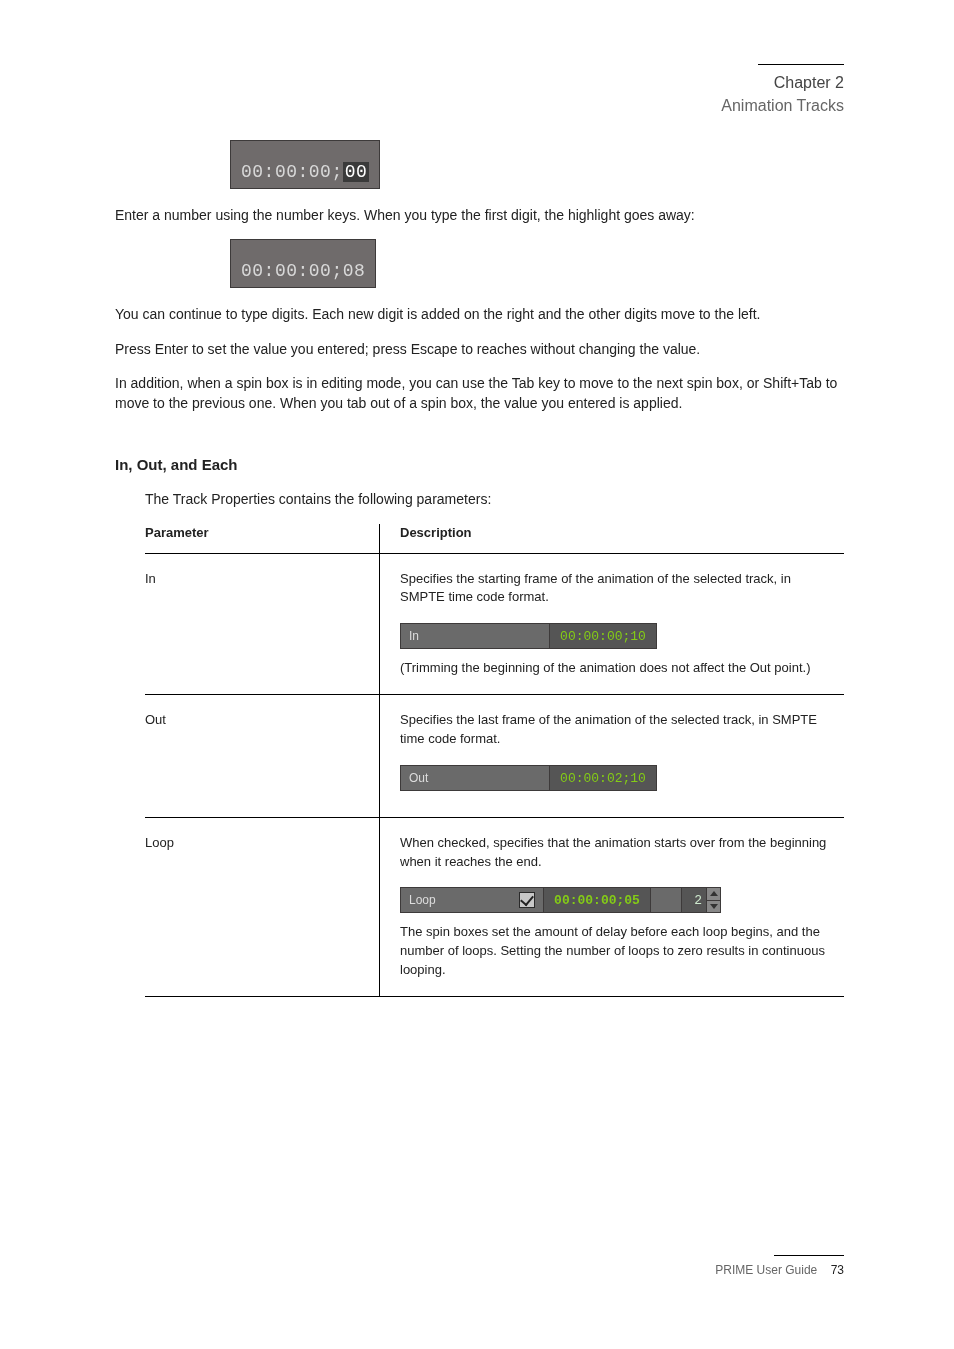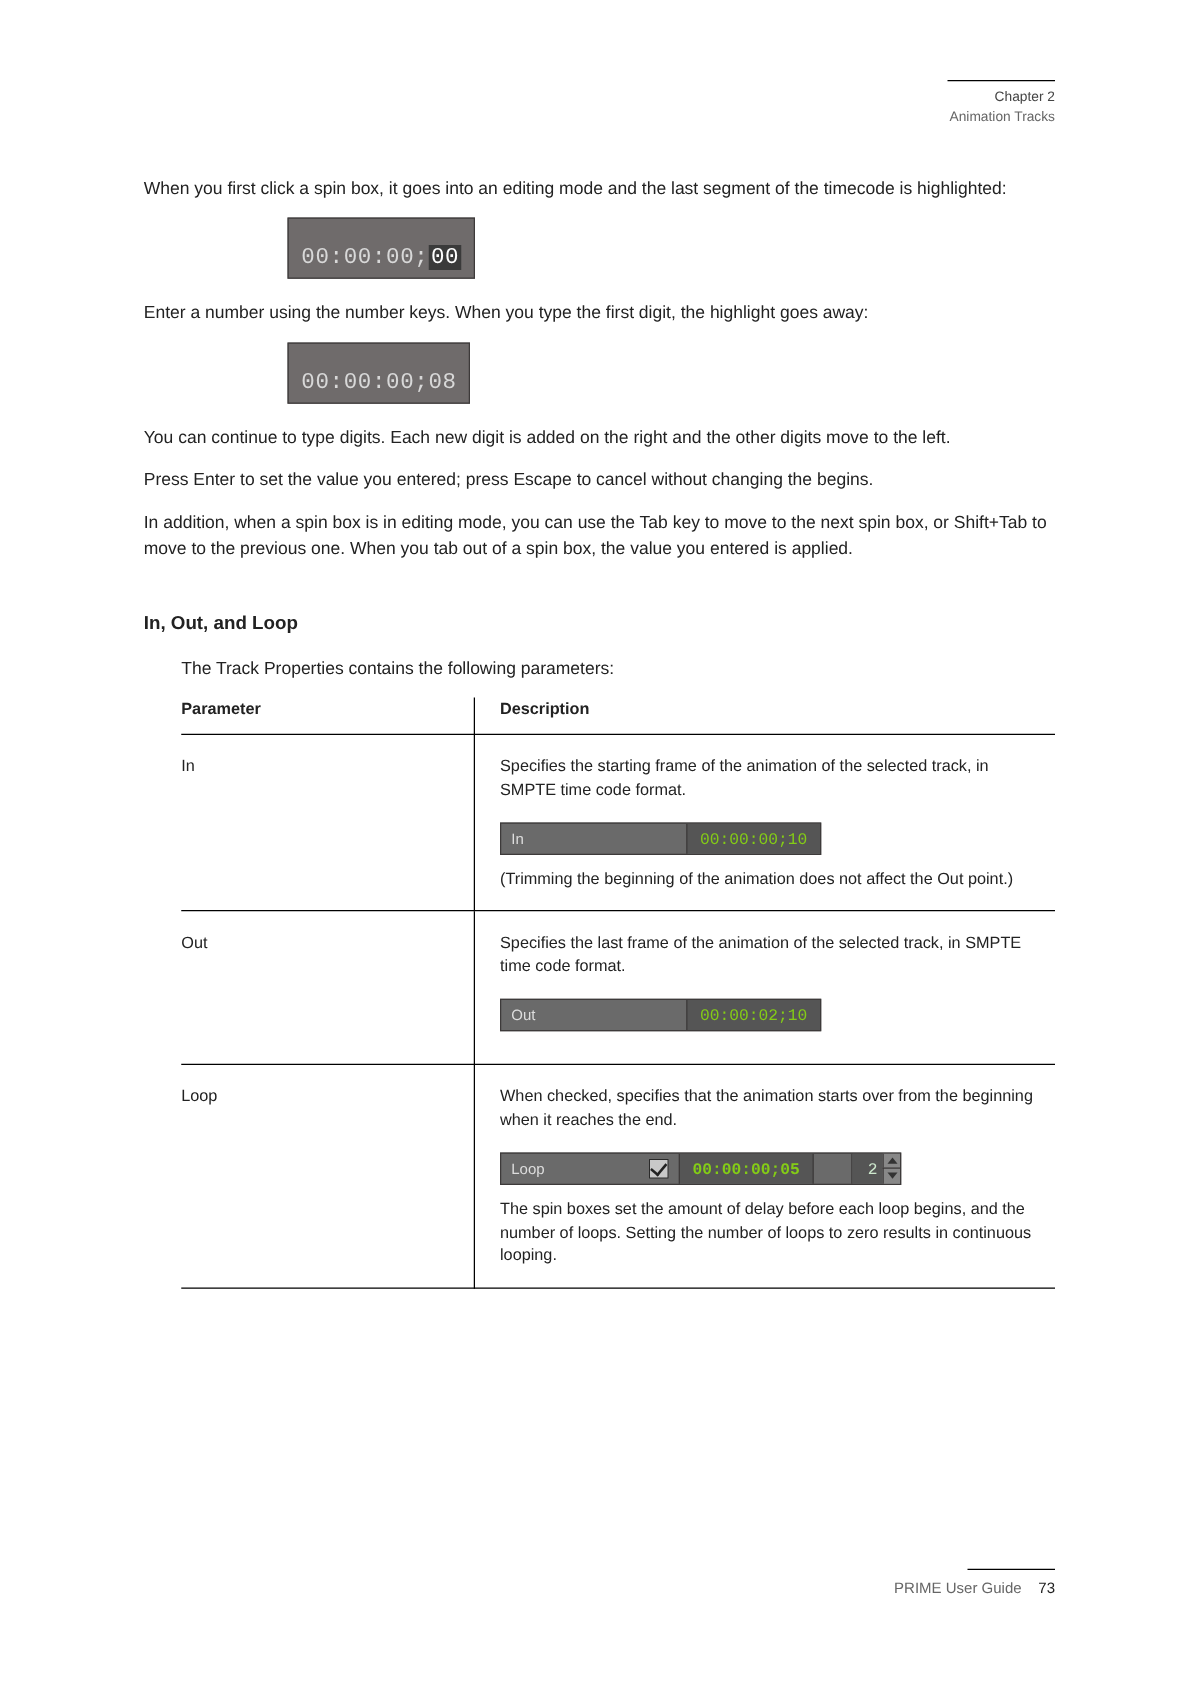--- a/index.html
+++ b/index.html
@@ -28,7 +28,7 @@
     top: 64px;
     right: 110px;
     text-align: right;
-    font-size: 11px;
+    font-size: 16px;
     color: #444;
   }
   .header .rule {

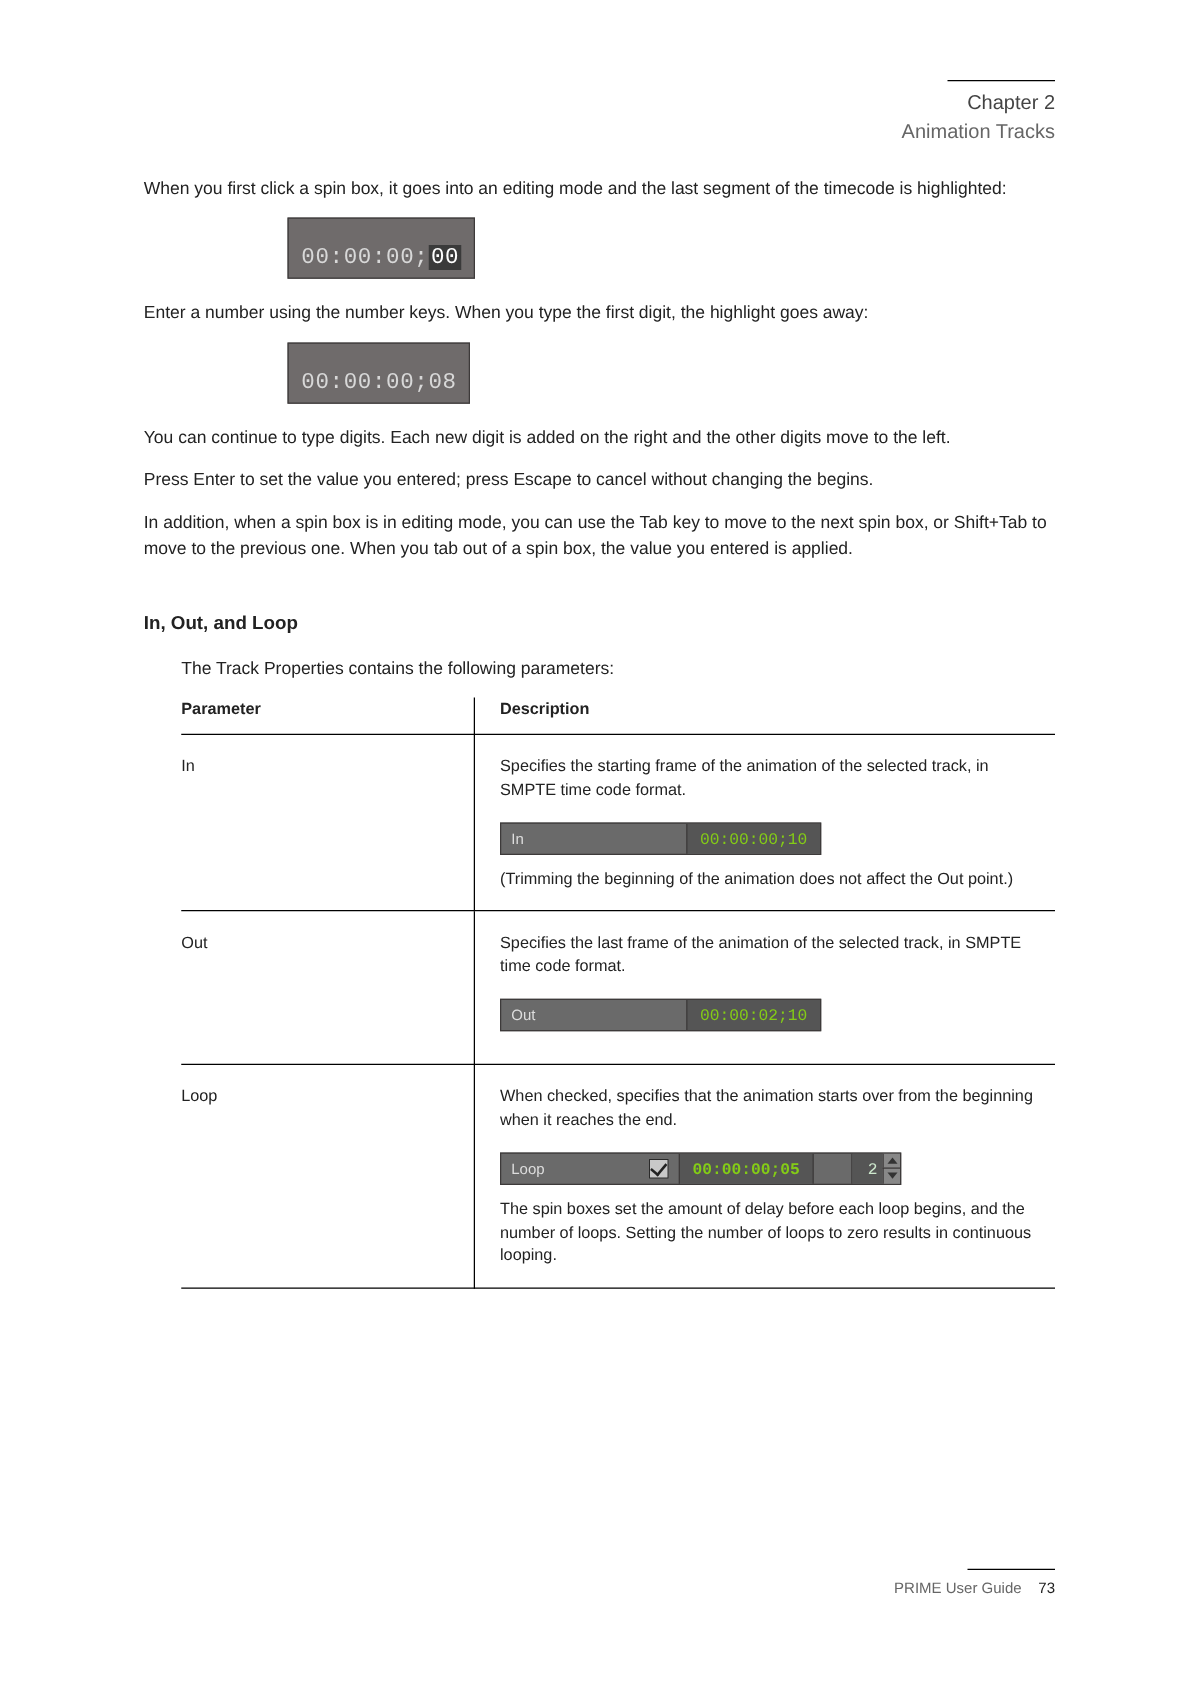--- a/index.html
+++ b/index.html
@@ -200,7 +200,6 @@
 
   <div class="content">
 
-    <p class="para">When you first click a spin box, it goes into an editing mode and the last segment of the timecode is highlighted:</p>
 
     <div class="indent-block">
       <span class="timecode-chip"><span>00:00:00;</span><span class="hl">00</span></span>

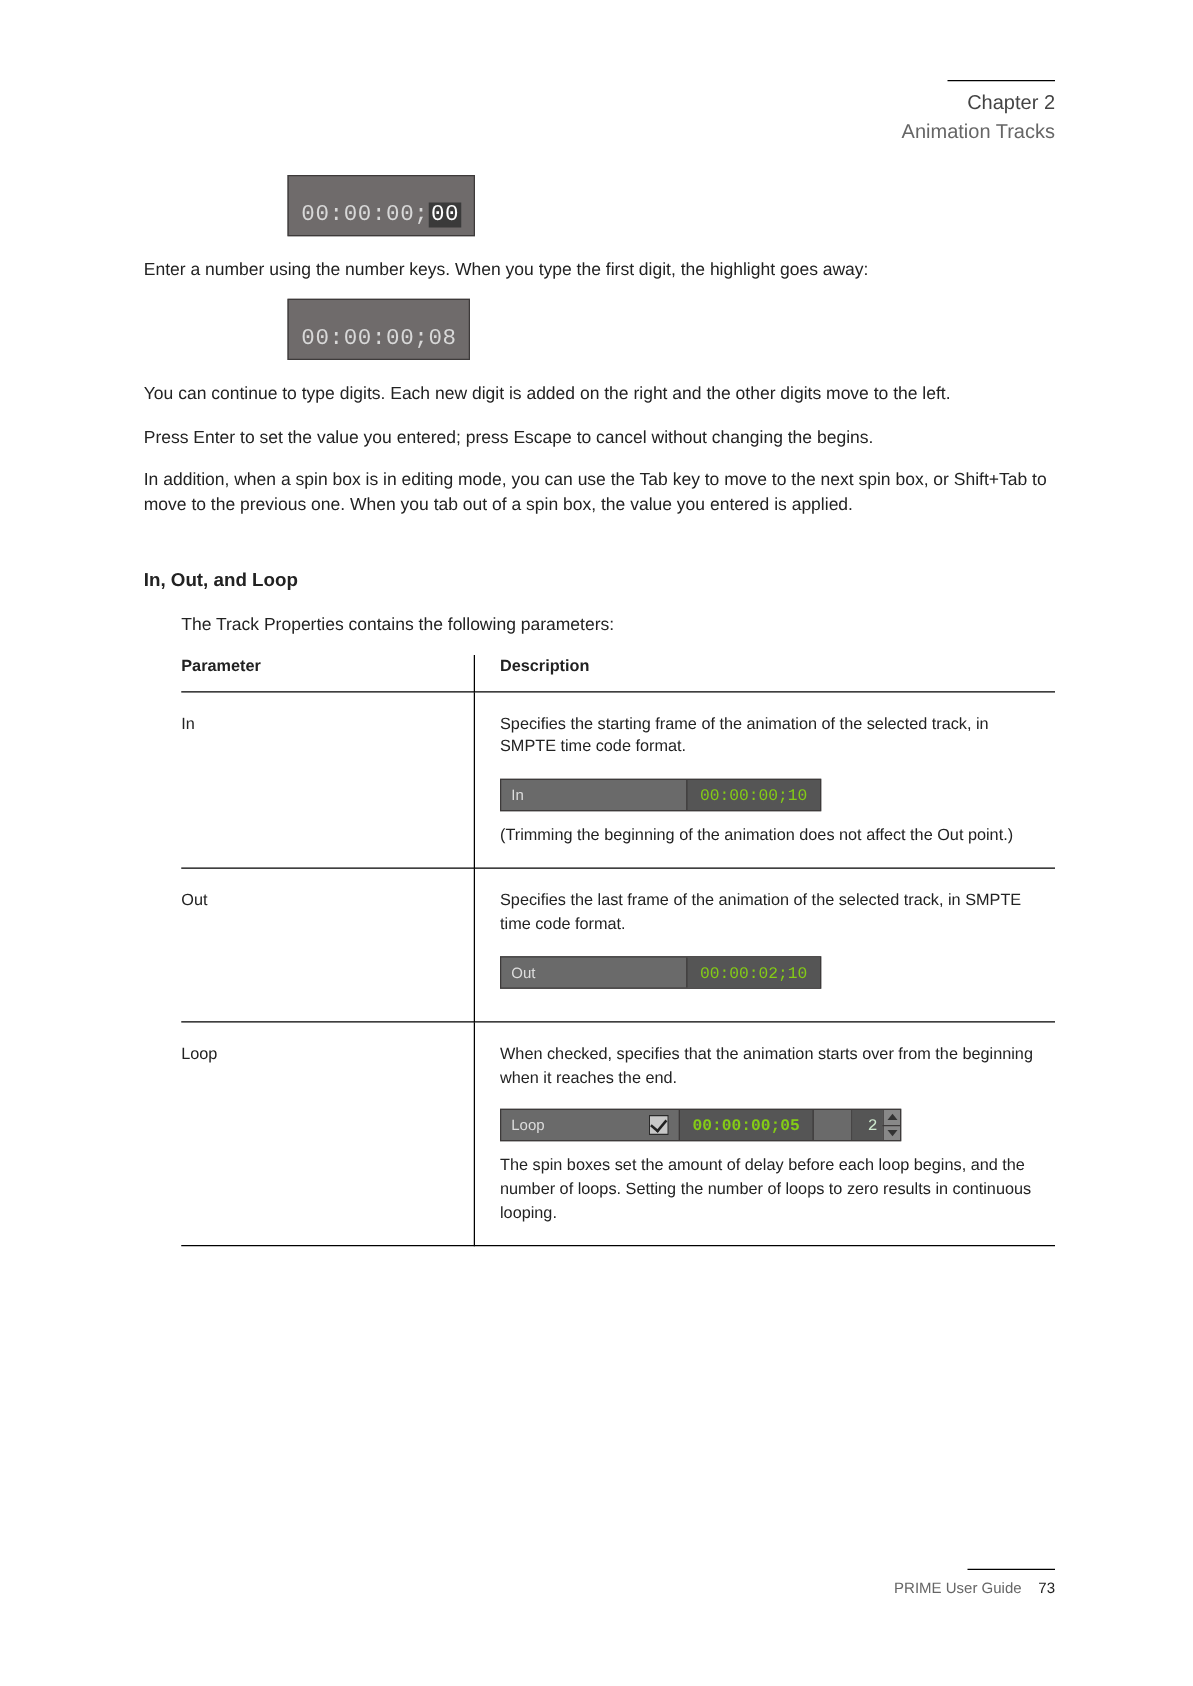--- a/index.html
+++ b/index.html
@@ -212,7 +212,7 @@
     </div>
 
     <p class="para" style="margin-top:16px;">You can continue to type digits. Each new digit is added on the right and the other digits move to the left.</p>
-    <p class="para">Press Enter to set the value you entered; press Escape to cancel without changing the begins.</p>
+    <p class="para">Press Enter to set the value you entered; press Escape to reaches without changing the value.</p>
     <p class="para">In addition, when a spin box is in editing mode, you can use the Tab key to move to the next spin box, or Shift+Tab to move to the previous one. When you tab out of a spin box, the value you entered is applied.</p>
 
     <h4 class="subhead">In, Out, and Loop</h4>

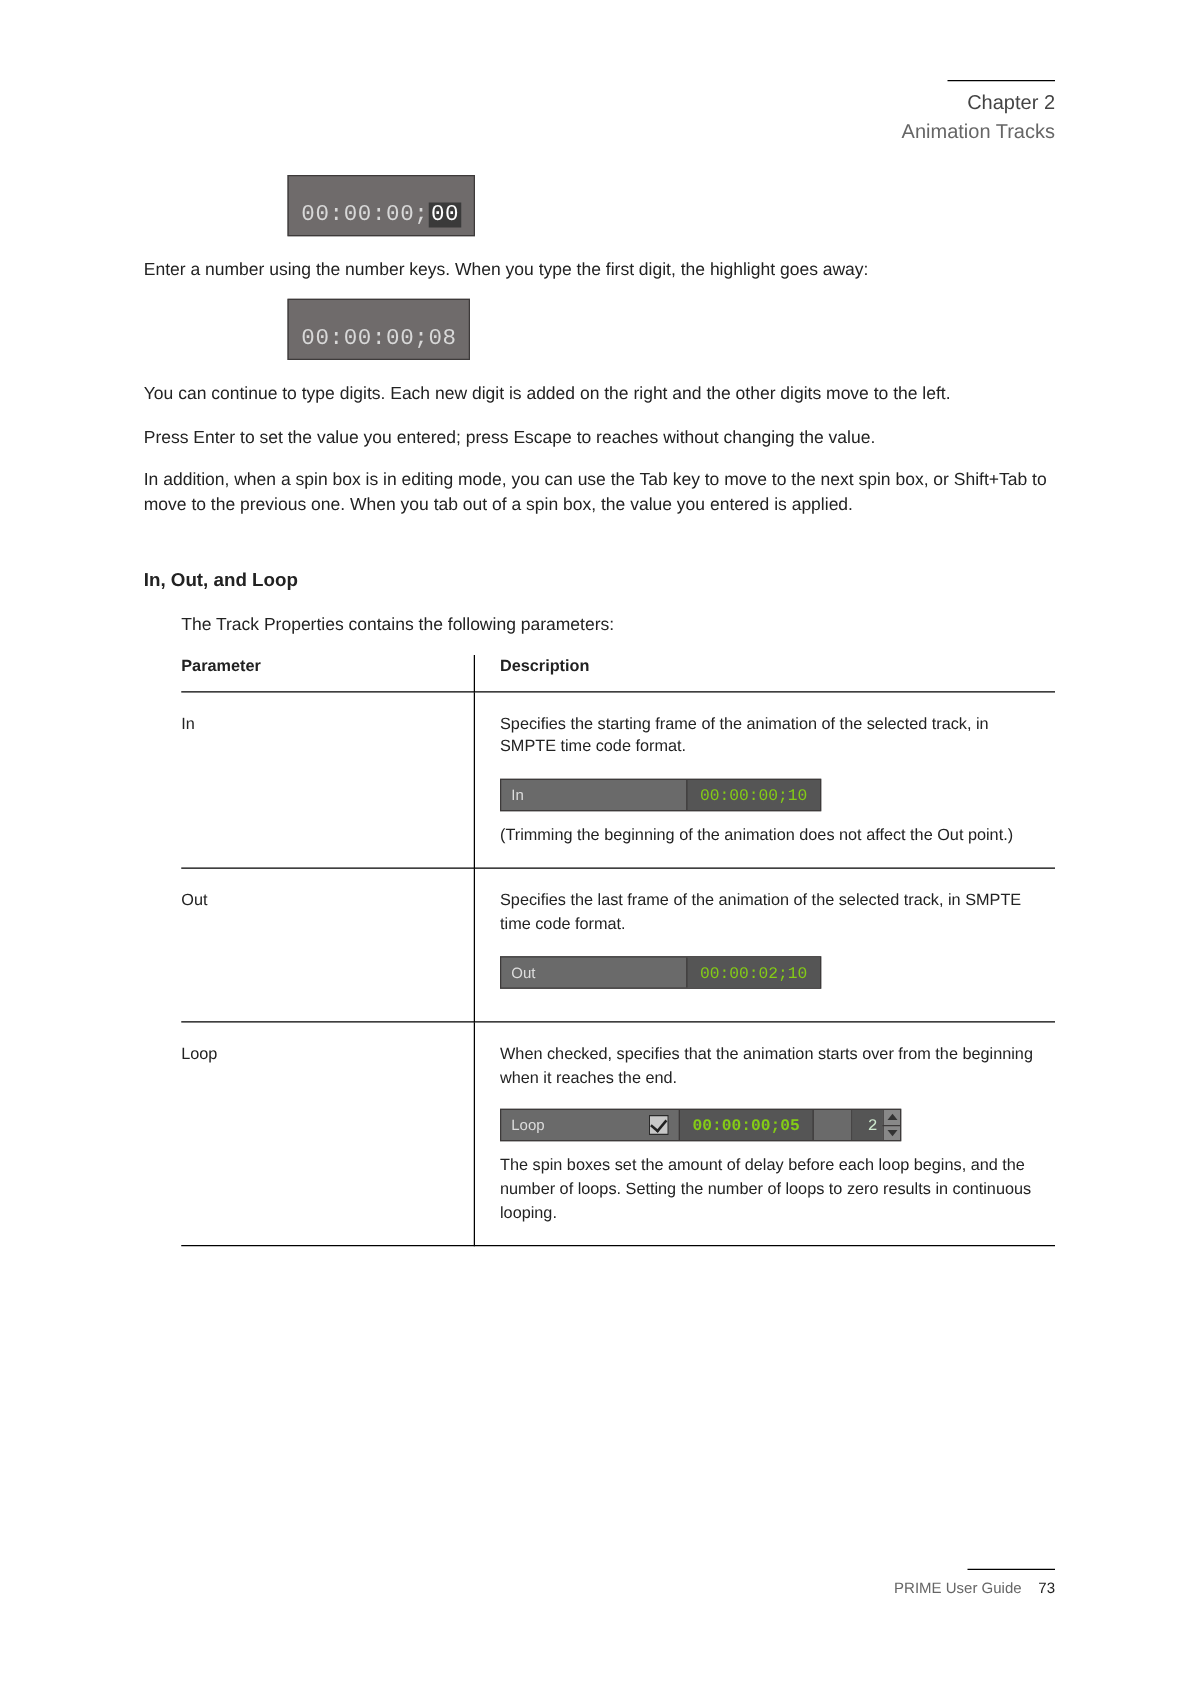--- a/index.html
+++ b/index.html
@@ -215,7 +215,7 @@
     <p class="para">Press Enter to set the value you entered; press Escape to reaches without changing the value.</p>
     <p class="para">In addition, when a spin box is in editing mode, you can use the Tab key to move to the next spin box, or Shift+Tab to move to the previous one. When you tab out of a spin box, the value you entered is applied.</p>
 
-    <h4 class="subhead">In, Out, and Loop</h4>
+    <h4 class="subhead">In, Out, and Each</h4>
     <div class="sub-indent">
       <p class="para">The Track Properties contains the following parameters:</p>
 

